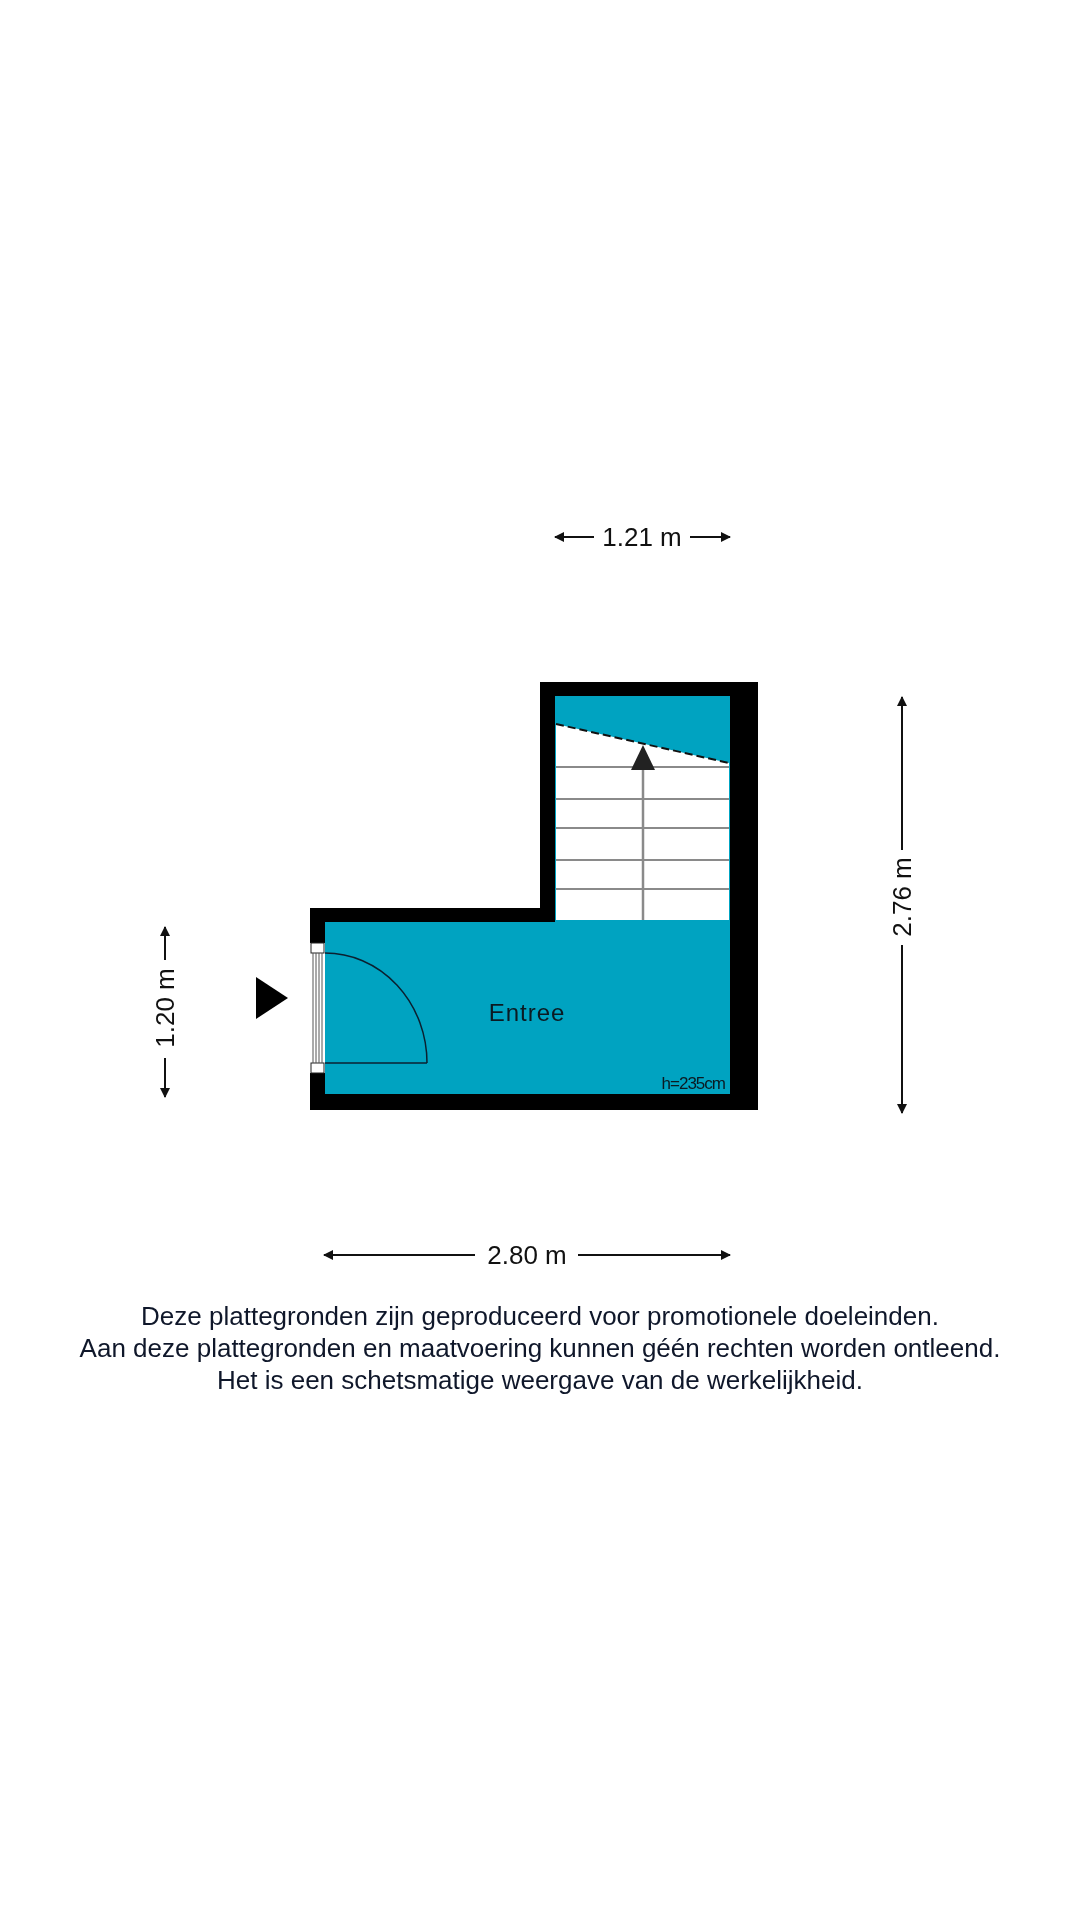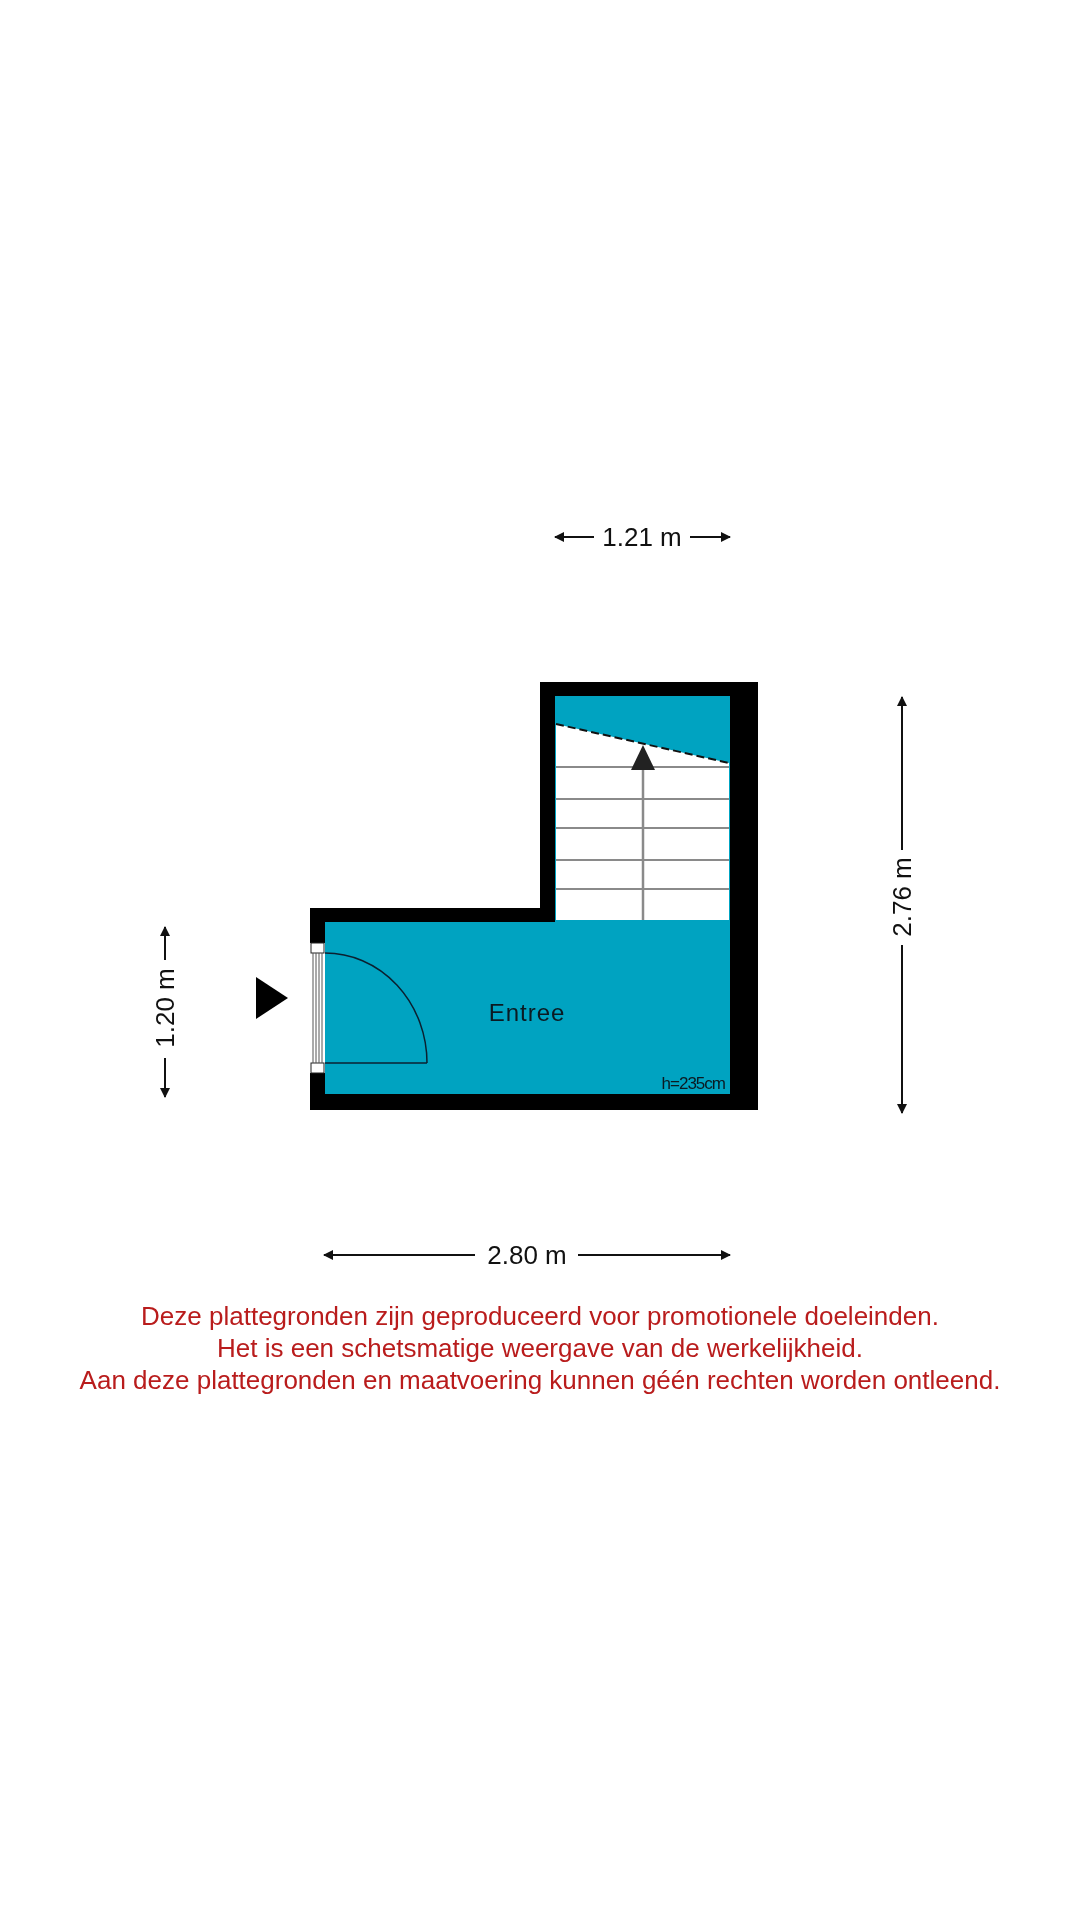--- a/index.html
+++ b/index.html
@@ -8,7 +8,7 @@
   .dim-label { font-family:"Liberation Sans", sans-serif; font-size:26px; fill:#111; }
   .room-label { font-family:"Liberation Sans", sans-serif; font-size:24px; fill:#0b1a22; letter-spacing:1px; }
   .height-label { font-family:"Liberation Sans", sans-serif; font-size:17px; fill:#0b1a22; letter-spacing:-1px; }
-  .disclaimer { position:absolute; left:0; top:1300px; width:1080px; text-align:center; font-size:26px; line-height:32px; color:#b91c1c; }
+  .disclaimer { position:absolute; left:0; top:1300px; width:1080px; text-align:center; font-size:26px; line-height:32px; color:#0f172a; }
   .disclaimer div { white-space:nowrap; }
 </style>
 </head>

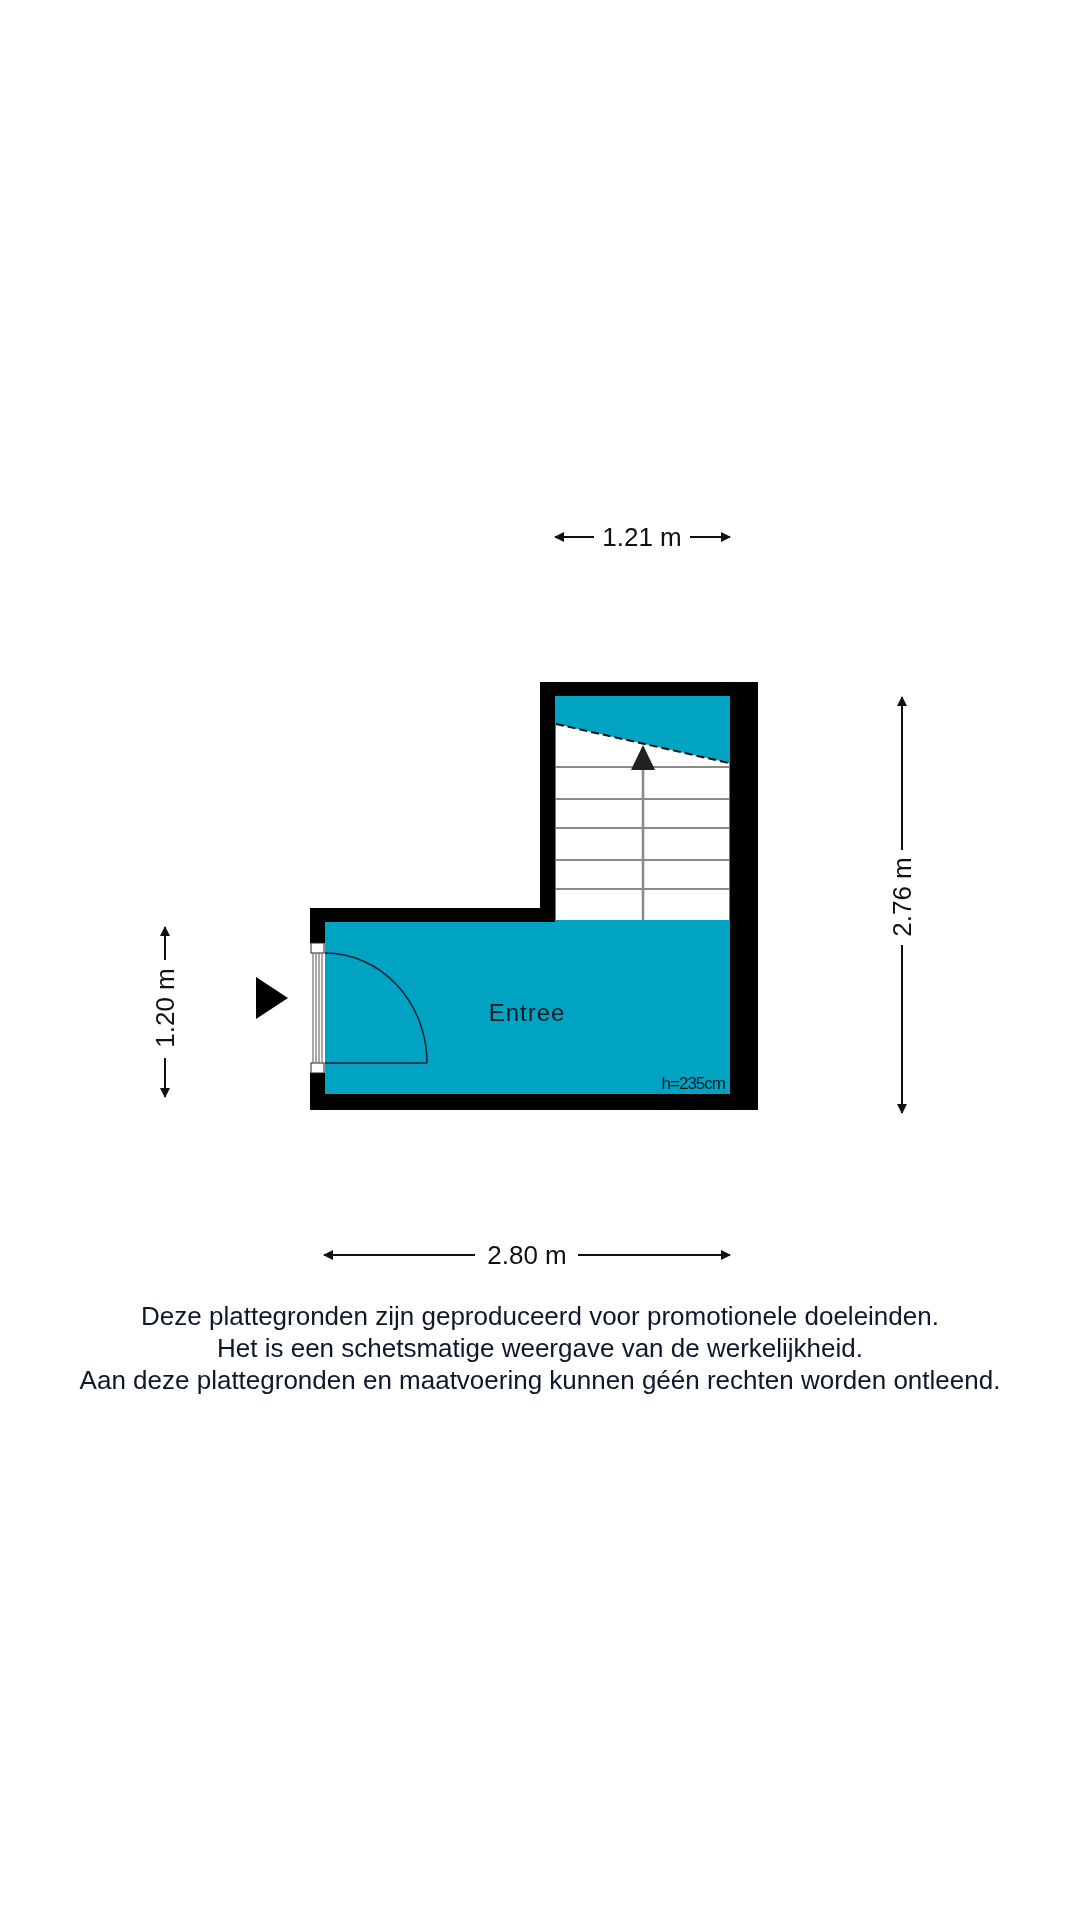--- a/index.html
+++ b/index.html
@@ -81,8 +81,8 @@
 
 <div class="disclaimer">
   <div>Deze plattegronden zijn geproduceerd voor promotionele doeleinden.</div>
+  <div>Aan deze plattegronden en maatvoering kunnen géén rechten worden ontleend.</div>
   <div>Het is een schetsmatige weergave van de werkelijkheid.</div>
-  <div>Aan deze plattegronden en maatvoering kunnen géén rechten worden ontleend.</div>
 </div>
 
 </body></html>

